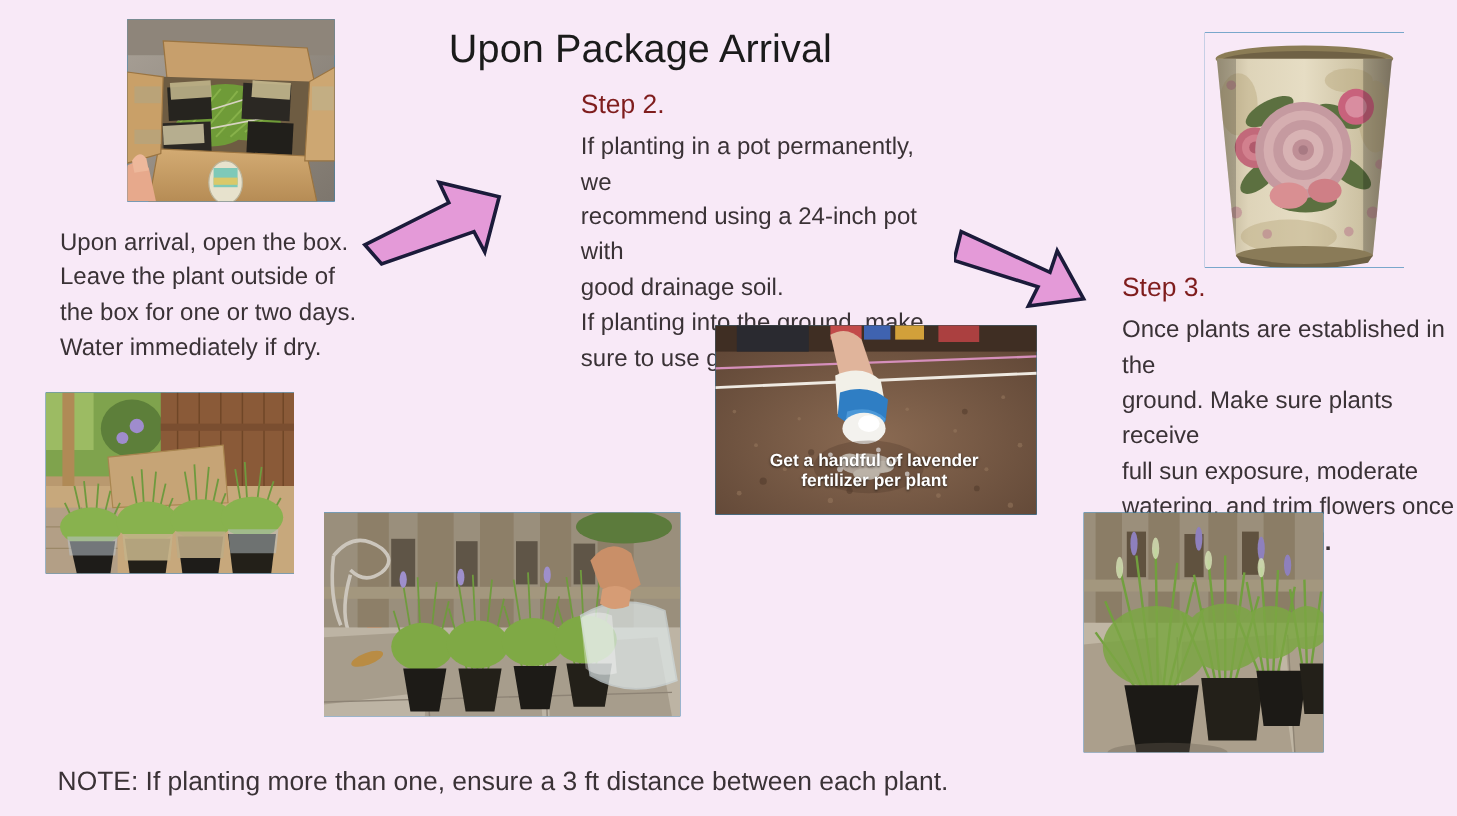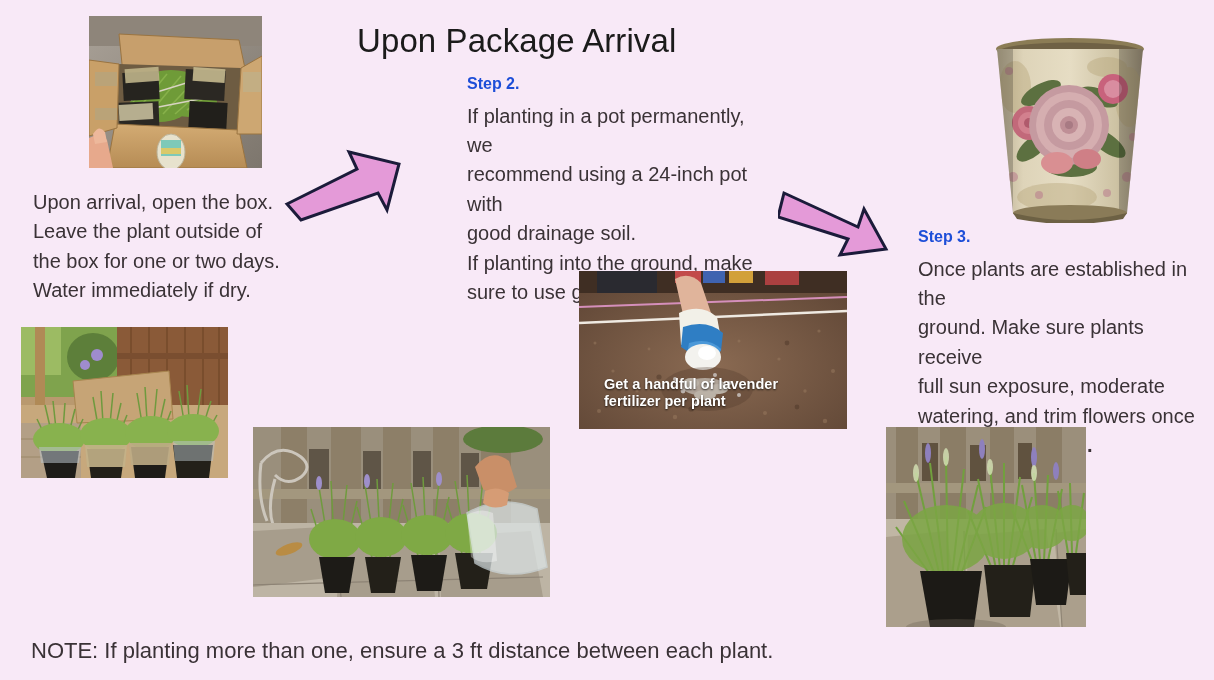--- a/index.html
+++ b/index.html
@@ -17,7 +17,7 @@
   }
   .slide {
     position: absolute;
-    left: 0; top: 0;
+    left: 17px; top: 0;
     width: 960px;
     height: 680px;
     background: #f8e9f7;

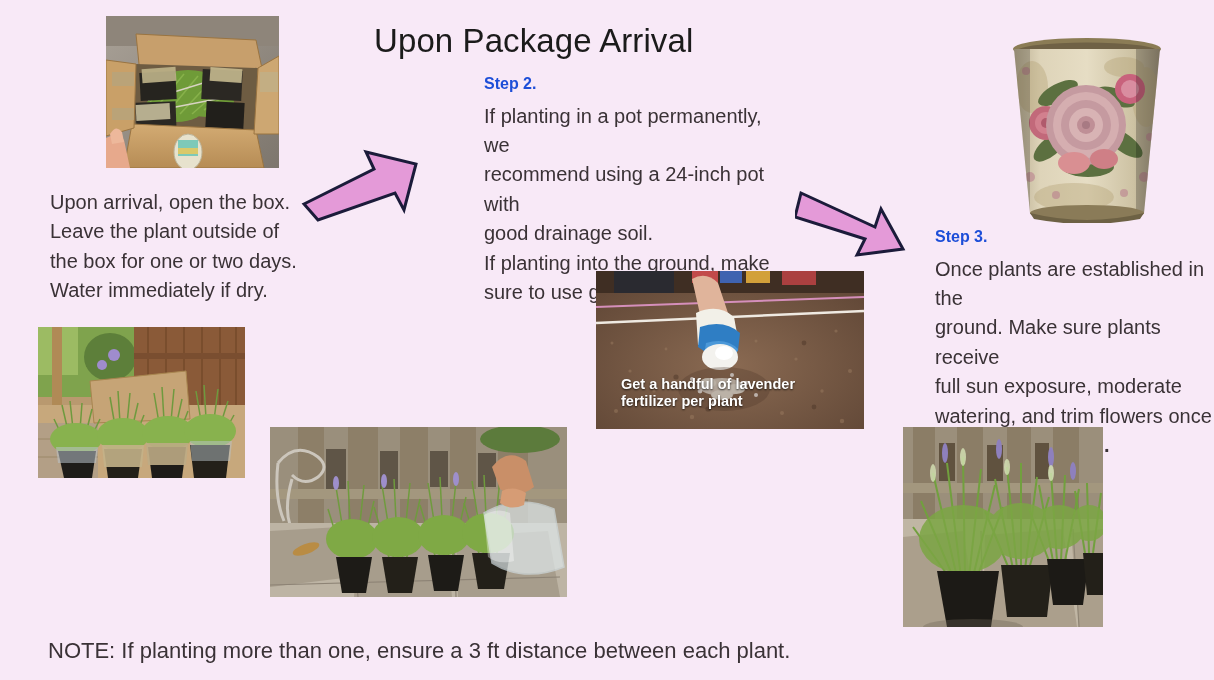--- a/index.html
+++ b/index.html
@@ -35,9 +35,9 @@
     white-space: nowrap;
   }
   .step-head {
-    font-size: 16px;
-    font-weight: 700;
-    color: #1d4ed8;
+    font-size: 22px;
+    font-weight: 400;
+    color: #7f1d1d;
     margin: 0 0 9px 0;
     line-height: 1.1;
   }

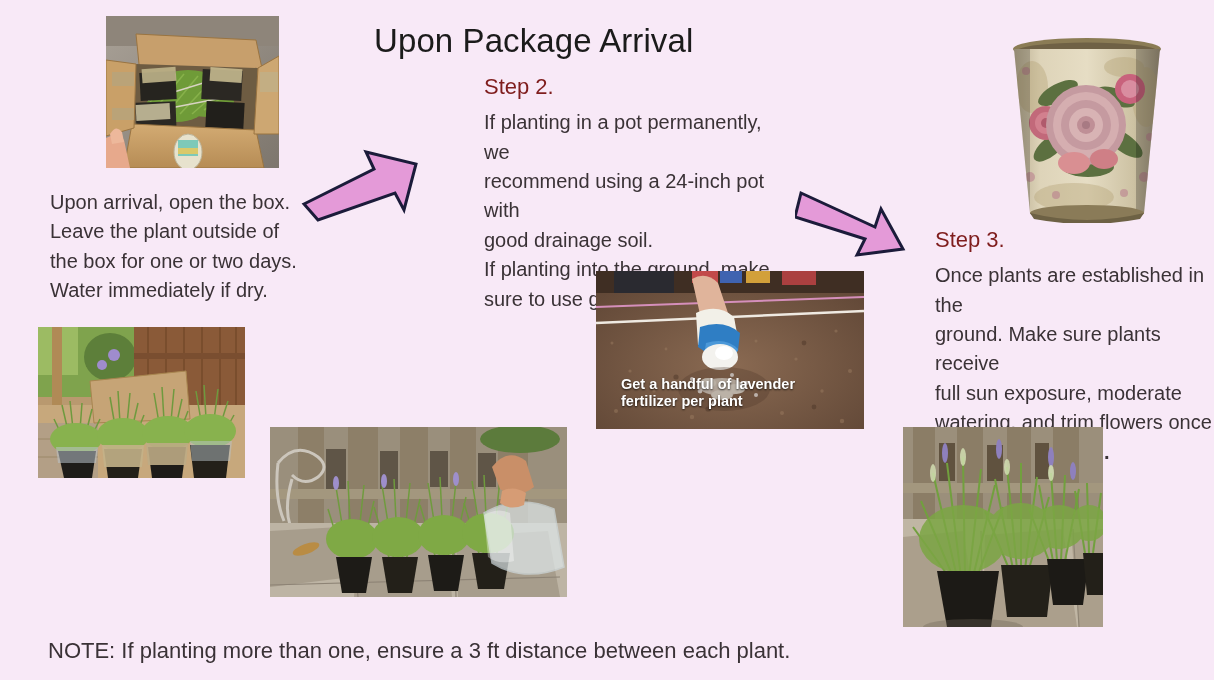--- a/index.html
+++ b/index.html
@@ -69,6 +69,7 @@
     position: absolute;
     overflow: hidden;
     background: #0369a1;
+    text-align: center;
   }
   .photo > svg { display: block; width: 100%; height: 100%; }
 

